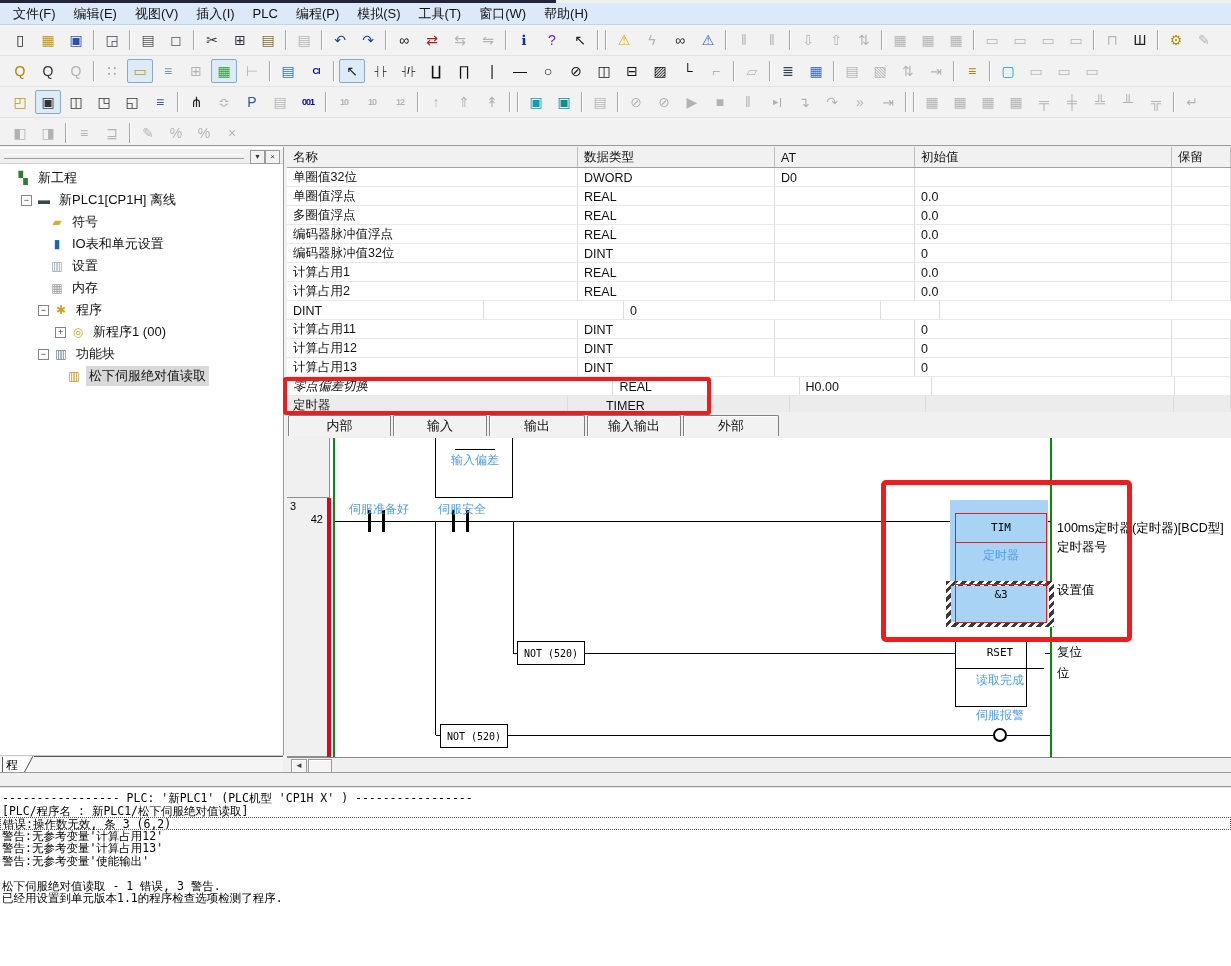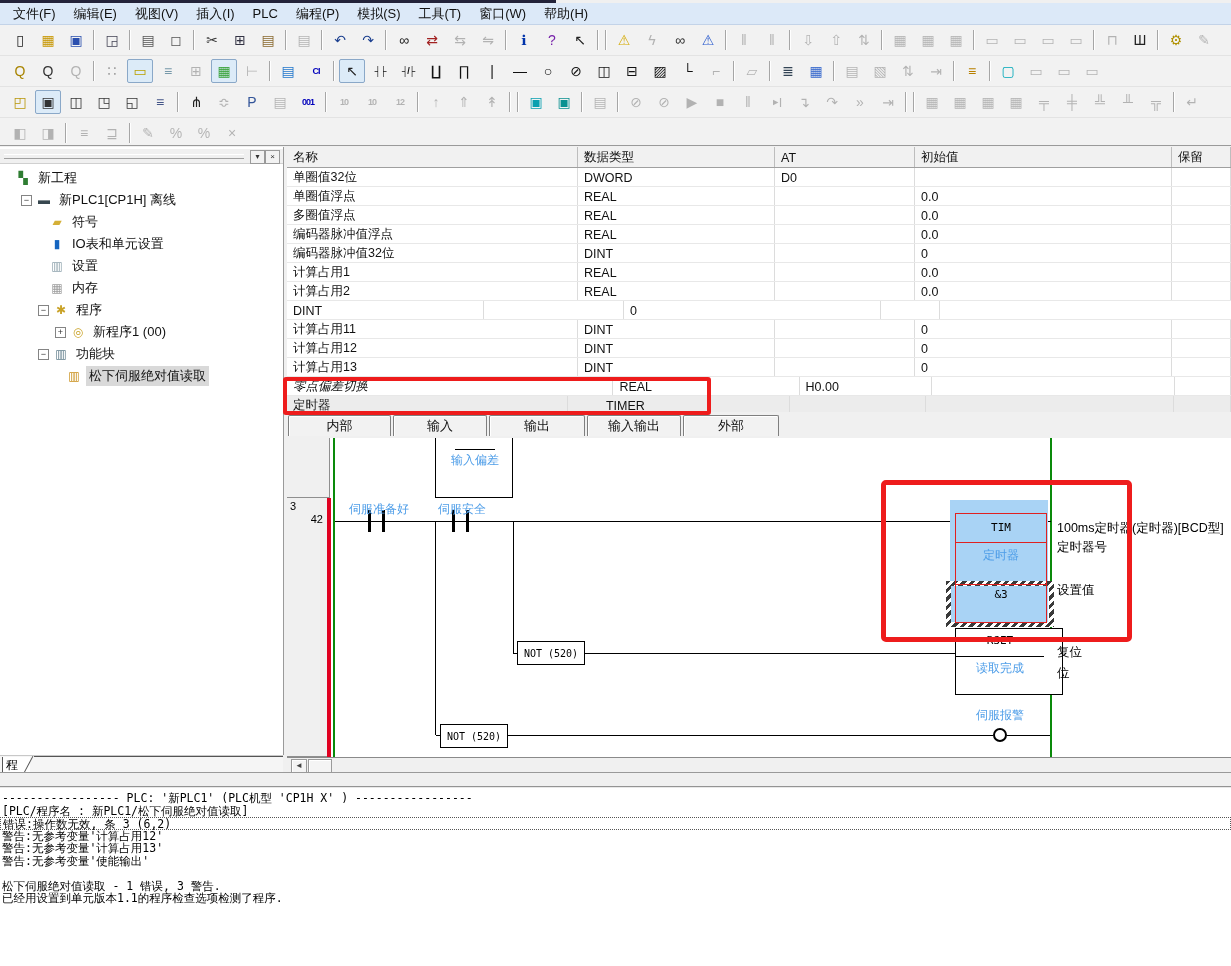--- a/index.html
+++ b/index.html
@@ -715,7 +715,7 @@
     <div class="lbox monofont" style="left:230px;top:203px;width:68px;height:24px;font-size:10px;display:flex;align-items:center;justify-content:center;">NOT (520)</div>
     <div class="hl" style="left:298px;top:215px;width:370px;"></div>
     <div class="hl" style="left:758px;top:215px;width:5px;"></div>
-    <div class="lbox" style="left:668px;top:190px;width:108px;height:67px;">
+    <div class="lbox" style="left:668px;top:202px;width:72px;height:67px;">
       <div class="abs monofont" style="left:0;top:5px;width:88px;text-align:center;font-size:11px;">RSET</div>
       <div class="abs" style="left:0;top:27px;width:88px;height:1px;background:#000;"></div>
       <div class="bluelabel" style="left:0;top:31px;width:88px;">读取完成</div>

